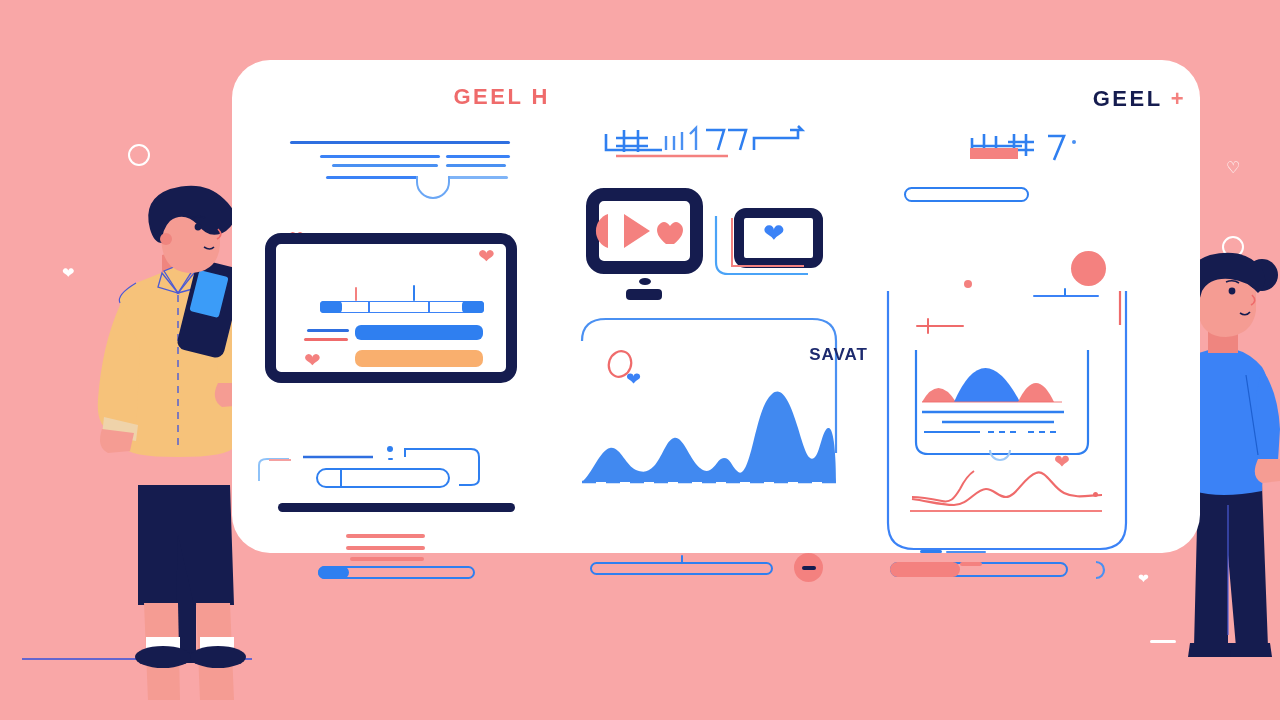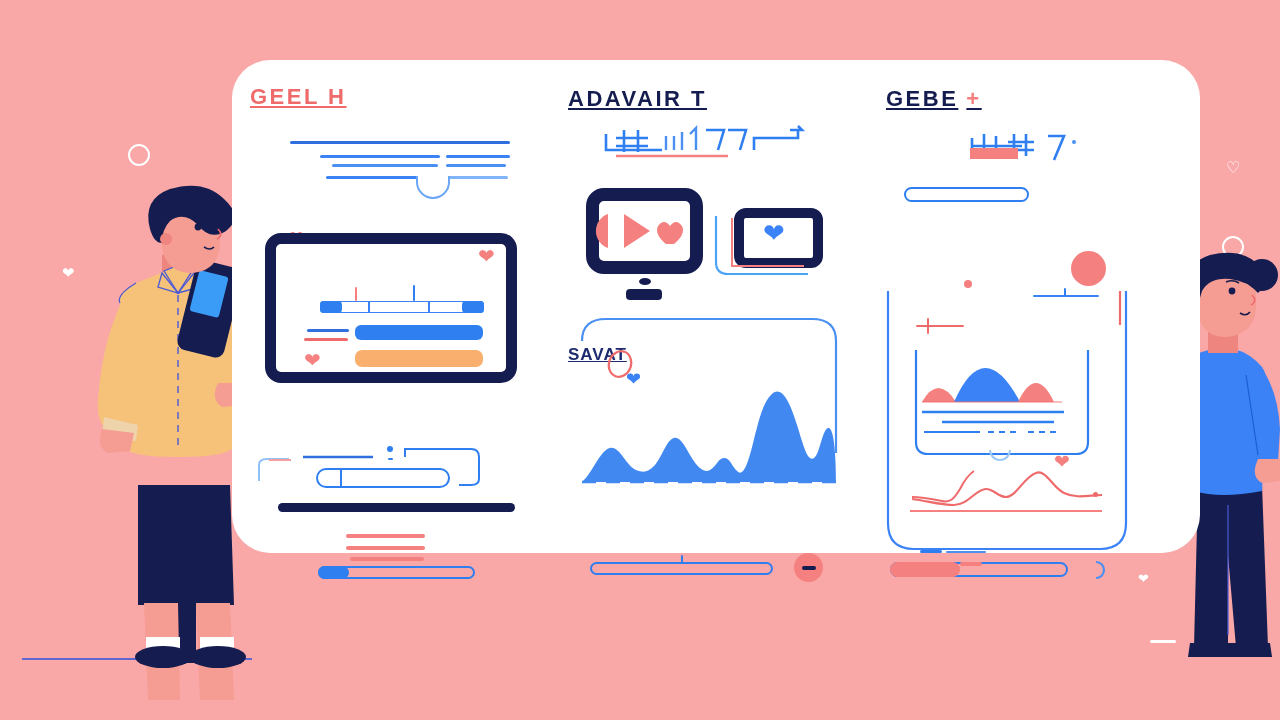--- a/index.html
+++ b/index.html
@@ -31,8 +31,8 @@
   .col-3 { left:654px; width:300px; }
 
   .col-title {
-    position:absolute; width:100%; text-align:left;
-    font-weight:bold; letter-spacing:2.5px; font-size:22px;text-decoration:underline;
+    position:absolute; width:100%; text-align:right;
+    font-weight:bold; letter-spacing:2.5px; font-size:22px;
   }
   .t1 { top:24px; color:#EF6B6B; }
   .t2 { top:26px; color:#151C4F; }

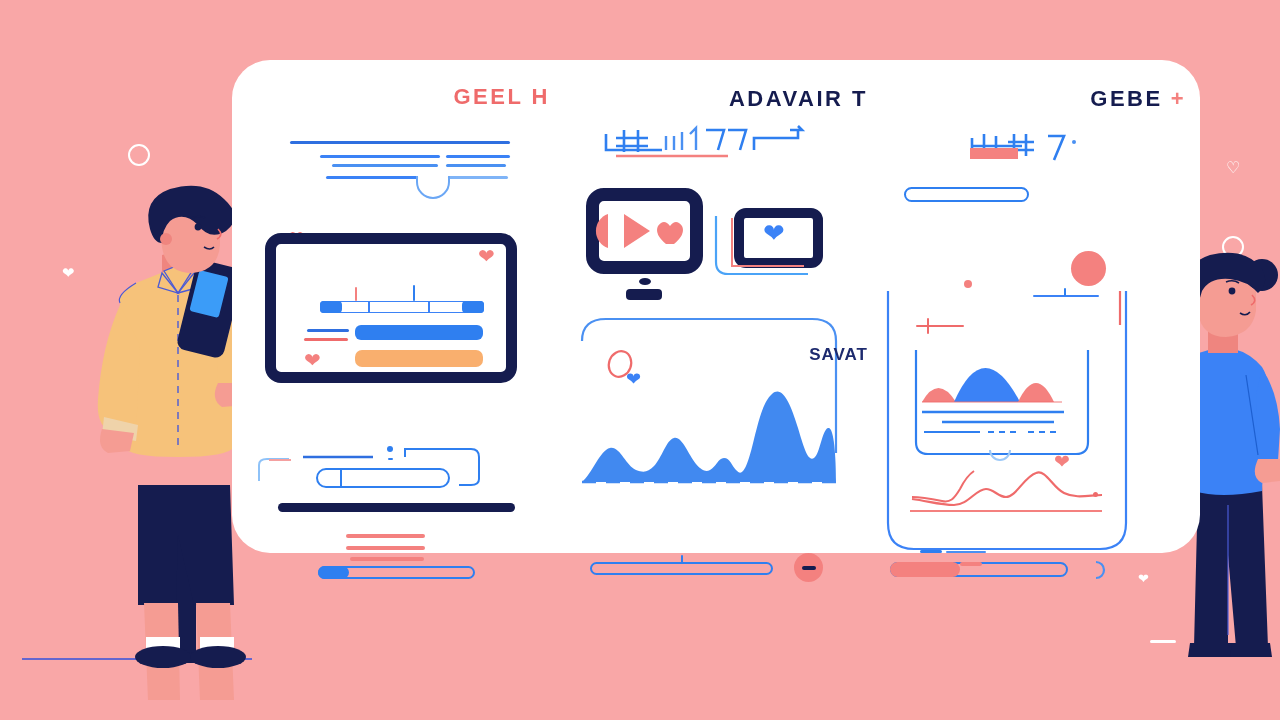--- a/index.html
+++ b/index.html
@@ -250,7 +250,6 @@
 
     <div class="col col-2">
 
-      <div class="col-title t2">ADAVAIR T</div>
 
       <svg style="position:absolute;left:34px;top:66px;" width="212" height="38" viewBox="0 0 212 38">
         <path d="M4 8 L4 24 L60 24" stroke="#2F7FF0" stroke-width="2.6" fill="none"></path>

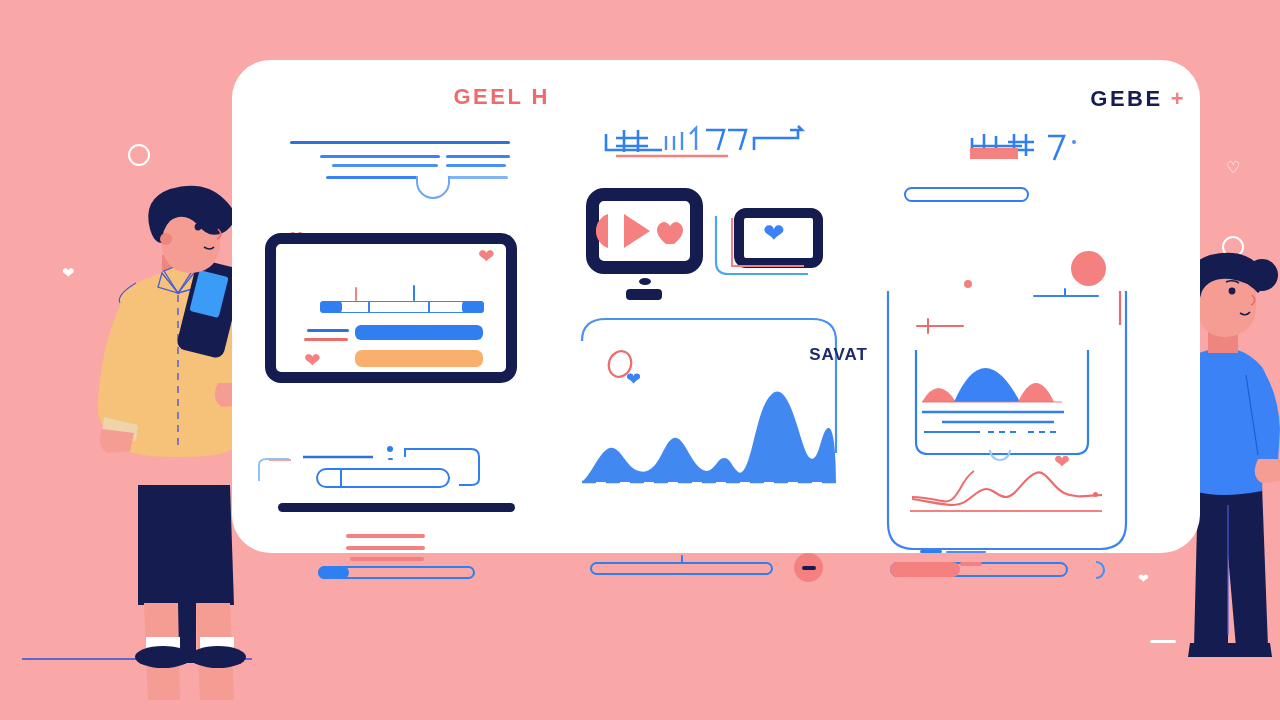--- a/index.html
+++ b/index.html
@@ -317,7 +317,7 @@
     <div class="col col-3">
 
       <div class="col-title t3">
-        <span>GEBE</span><span class="plus">+</span>
+        <span>GEEL</span><span class="plus">+</span>
       </div>
 
       <svg style="position:absolute;left:82px;top:70px;" width="130" height="34" viewBox="0 0 130 34">

